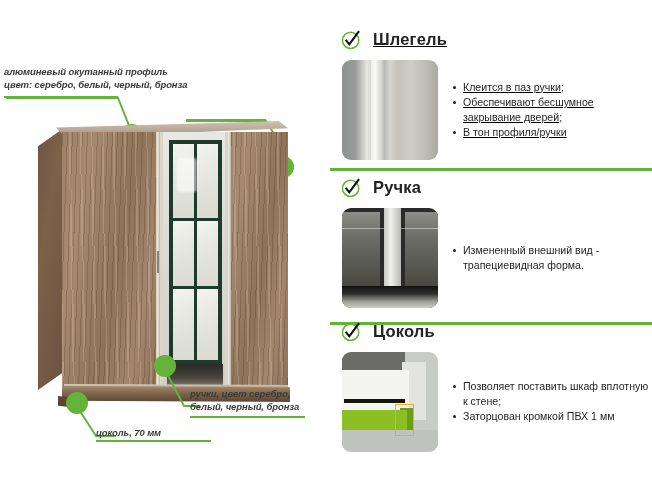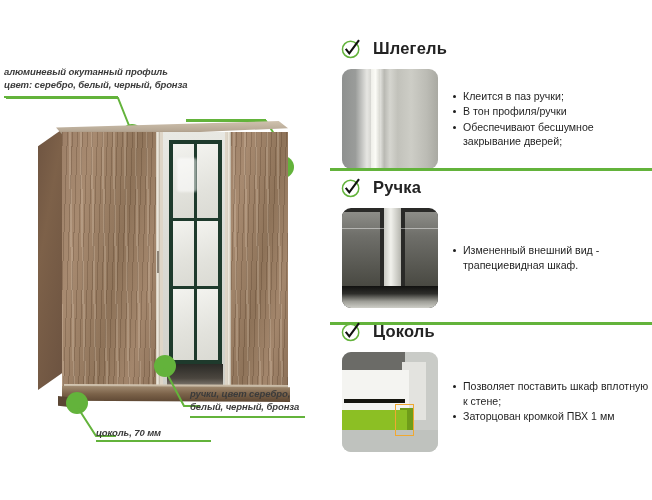--- a/index.html
+++ b/index.html
@@ -250,7 +250,7 @@
 
   <div class="right-pane">
 
-    <div class="section" style="top:37px;">
+    <div class="section" style="top:28px;text-decoration:underline;">
       <div class="sec-head">
         <span class="check-icon">
           <svg viewBox="0 0 26 26" width="23" height="23">

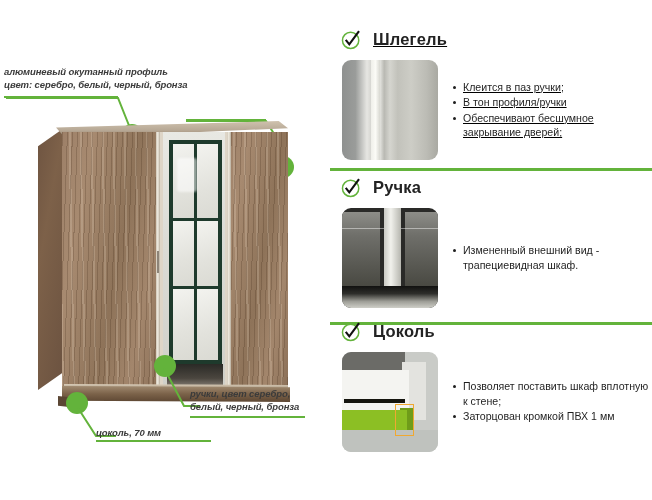--- a/index.html
+++ b/index.html
@@ -264,8 +264,8 @@
         <div class="thumb t1"></div>
         <ul class="bullets">
           <li>Клеится в паз ручки;</li>
+          <li>Обеспечивают бесшумное закрывание дверей;</li>
           <li>В тон профиля/ручки</li>
-          <li>Обеспечивают бесшумное закрывание дверей;</li>
         </ul>
       </div>
     </div>

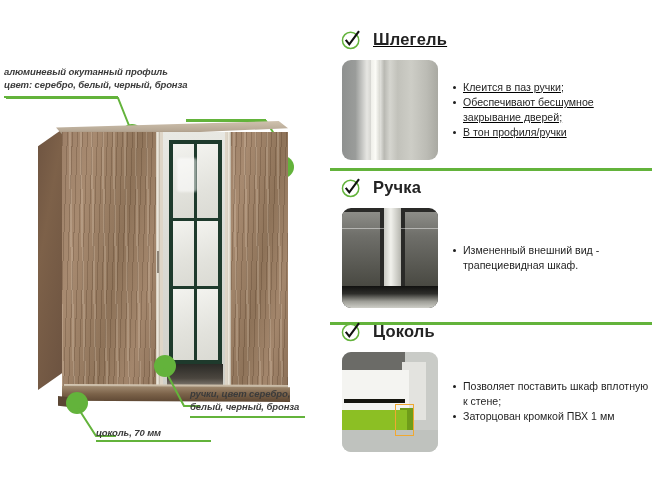--- a/index.html
+++ b/index.html
@@ -290,7 +290,7 @@
           <div class="rail"></div>
         </div>
         <ul class="bullets">
-          <li>Измененный внешний вид - трапециевидная шкаф.</li>
+          <li>Измененный внешний вид - трапециевидная форма.</li>
         </ul>
       </div>
     </div>

